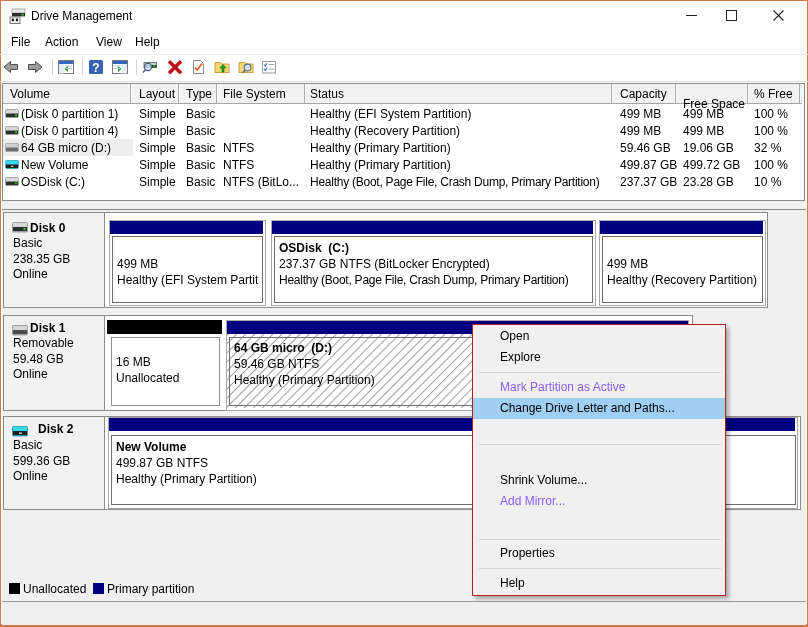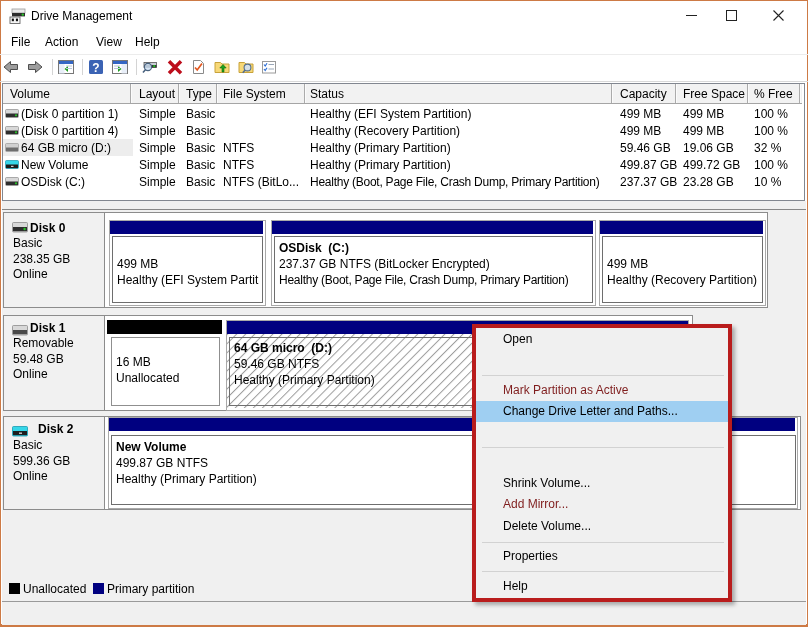--- a/index.html
+++ b/index.html
@@ -124,7 +124,7 @@
 <div class="t" style="left:223px;top:86px">File System</div>
 <div class="t" style="left:310px;top:86px">Status</div>
 <div class="t" style="left:620px;top:86px">Capacity</div>
-<div class="t" style="left:683px;top:86px">Free Space</div>
+<div class="t" style="left:683px;top:96px">Free Space</div>
 <div class="t" style="left:754px;top:86px">% Free</div>
 <div class="hdrline" style="left:130px"></div>
     <div class="hdrhl" style="left:131px"></div>

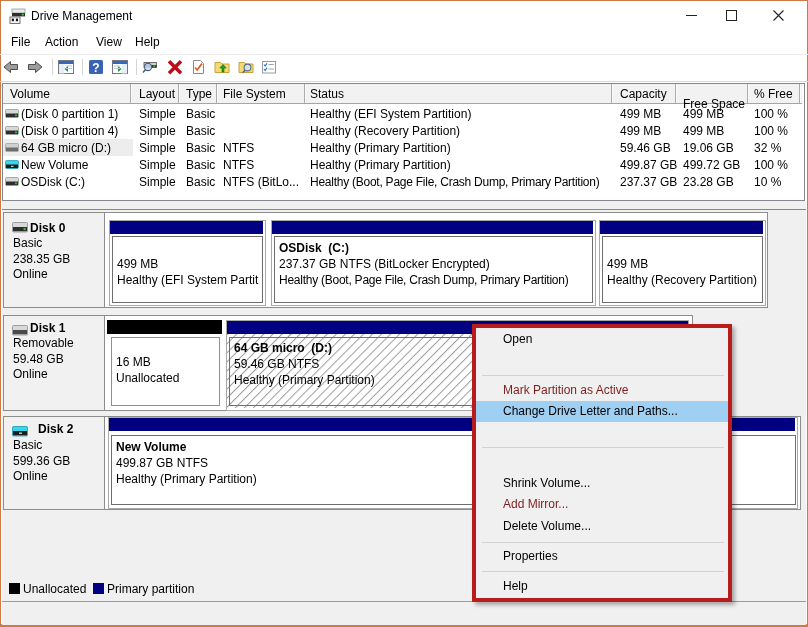--- a/index.html
+++ b/index.html
@@ -300,7 +300,7 @@
 <div class="abs" style="left:93px;top:583px;width:11px;height:11px;background:#000080"></div>
 <div class="t" style="left:107px;top:581px">Primary partition</div>
 
-<div class="abs" style="left:472px;top:324px;width:252px;height:270px;background:#f0f0f0;border:4px solid #b91c1c;box-shadow:3px 3px 4px rgba(0,0,0,0.3)">
+<div class="abs" style="left:472px;top:324px;width:252px;height:270px;background:#f0f0f0;border:1px solid #b91c1c;box-shadow:3px 3px 4px rgba(0,0,0,0.3)">
  <div class="mi" style="top:1px">Open</div>
  <div class="msep" style="top:47px"></div>
  <div class="mi dim" style="top:52px">Mark Partition as Active</div>

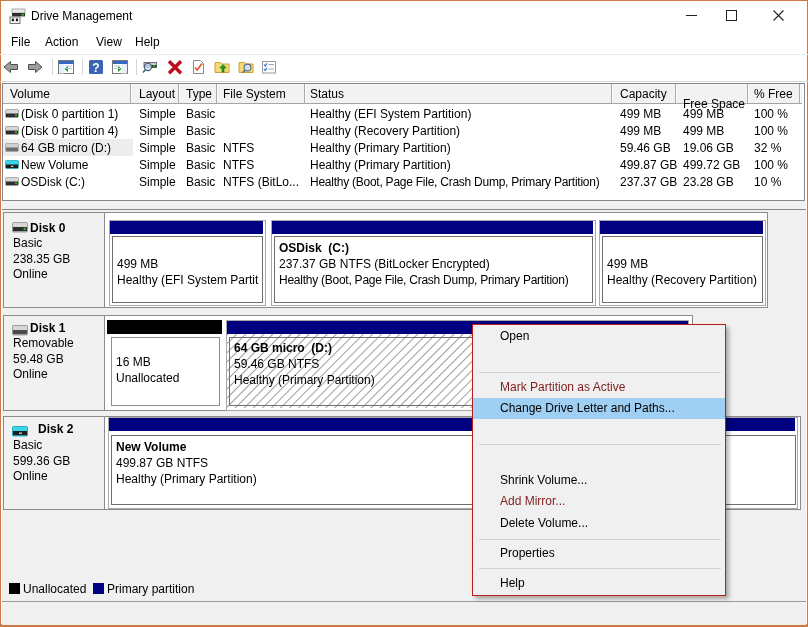--- a/index.html
+++ b/index.html
@@ -302,6 +302,7 @@
 
 <div class="abs" style="left:472px;top:324px;width:252px;height:270px;background:#f0f0f0;border:1px solid #b91c1c;box-shadow:3px 3px 4px rgba(0,0,0,0.3)">
  <div class="mi" style="top:1px">Open</div>
+ <div class="mi" style="top:22px">Explore</div>
  <div class="msep" style="top:47px"></div>
  <div class="mi dim" style="top:52px">Mark Partition as Active</div>
  <div class="abs" style="left:0;right:0;top:73px;height:21px;background:#9fcff2"></div>

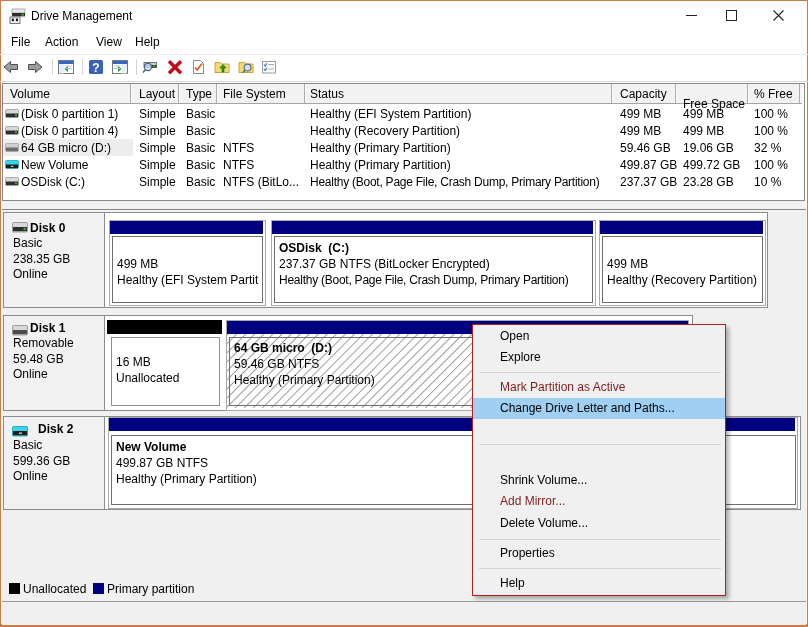--- a/index.html
+++ b/index.html
@@ -13,7 +13,7 @@
 .navy{position:absolute;background:#000080}
 .mi{position:absolute;left:0;right:0;height:21px;line-height:21px;padding-left:27px}
 .msep{position:absolute;left:6px;right:4px;height:1px;background:#d2d2d2}
-.dim{color:#7f1d1d}
+.dim{color:#8b5cf6}
 </style></head><body>
 <div id="win">
 

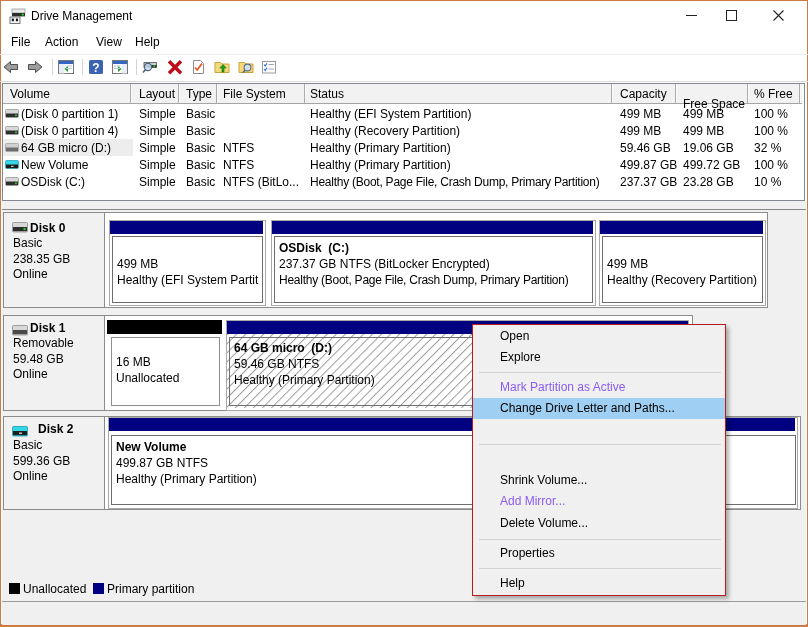--- a/index.html
+++ b/index.html
@@ -310,7 +310,6 @@
  <div class="msep" style="top:119px"></div>
  <div class="mi" style="top:145px">Shrink Volume...</div>
  <div class="mi dim" style="top:166px">Add Mirror...</div>
- <div class="mi" style="top:188px">Delete Volume...</div>
  <div class="msep" style="top:214px"></div>
  <div class="mi" style="top:218px">Properties</div>
  <div class="msep" style="top:243px"></div>

